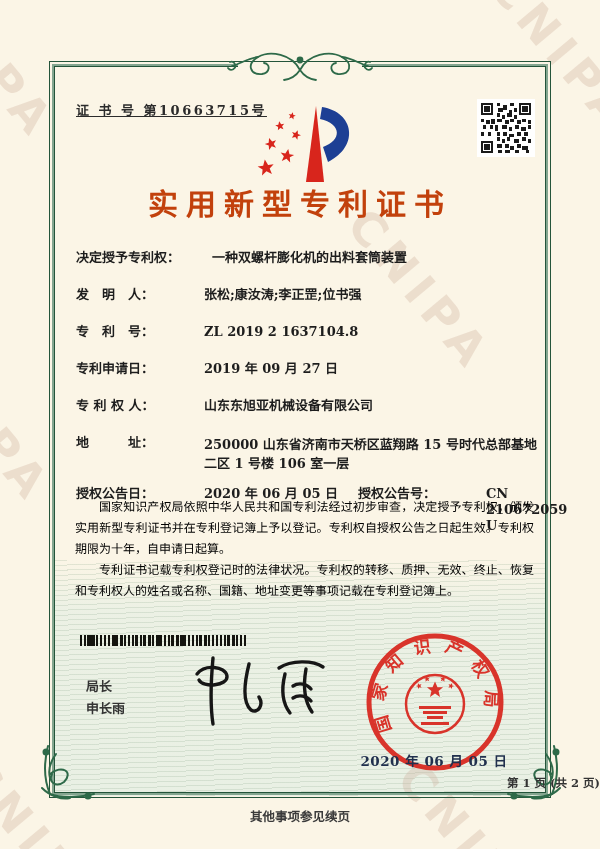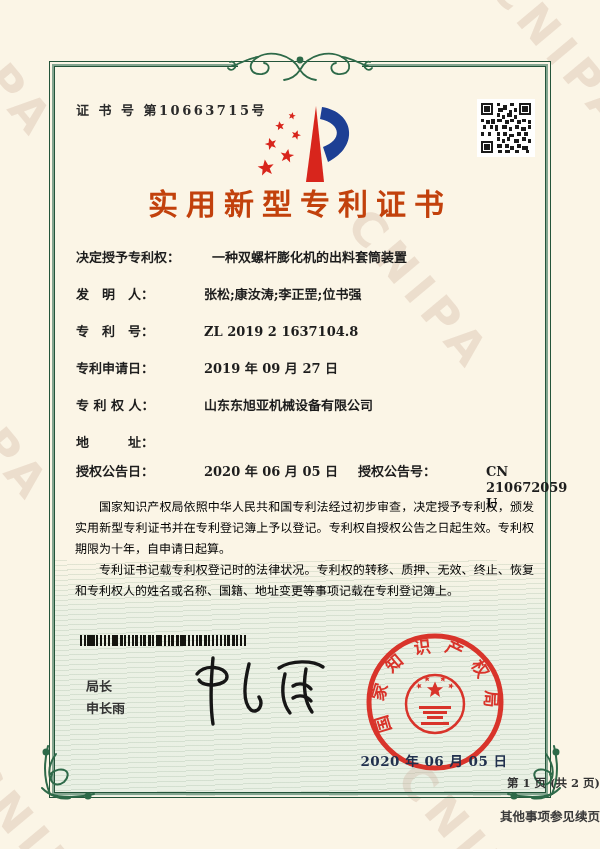--- a/index.html
+++ b/index.html
@@ -50,7 +50,7 @@
   
   .cert-no {
     position:absolute; z-index:5; left:76px; top:100px;
-    font-size:13px; font-weight:600; letter-spacing:2.5px; color:#2b2b2b;
+    font-size:13px; font-weight:600; letter-spacing:2.5px; color:#2b2b2b;text-decoration:underline;
   }
   .logo { position:absolute; z-index:5; left:240px; top:102px; }
   .qr   { position:absolute; z-index:5; left:477px; top:99px; background:#fff; padding:4px; }

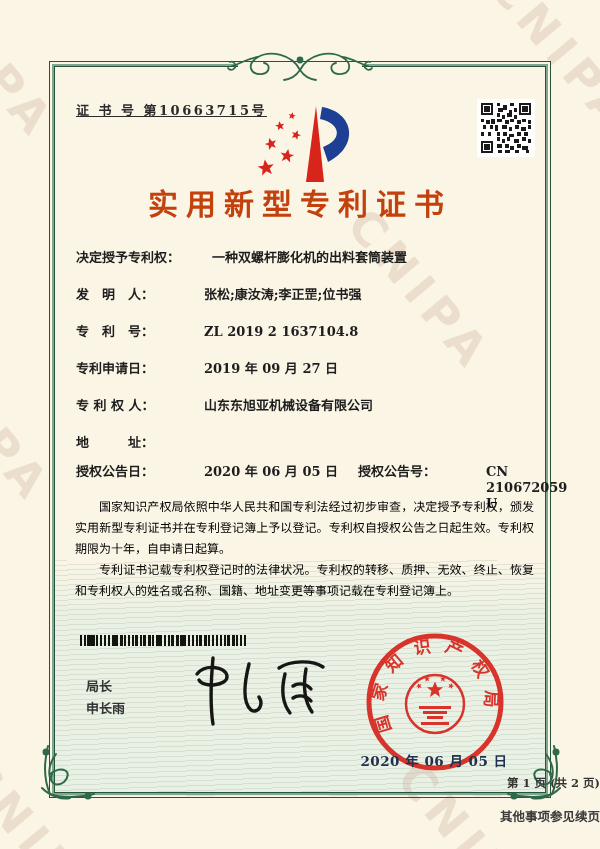--- a/index.html
+++ b/index.html
@@ -261,6 +261,7 @@
   </div>
   <div class="row row-address">
     <span class="label">地　　　址：</span>
+    <span class="value">250000 山东省济南市天桥区蓝翔路 15 号时代总部基地二区 1 号楼 106 室一层</span>
   </div>
   <div class="row">
     <span class="label">授权公告日：</span>

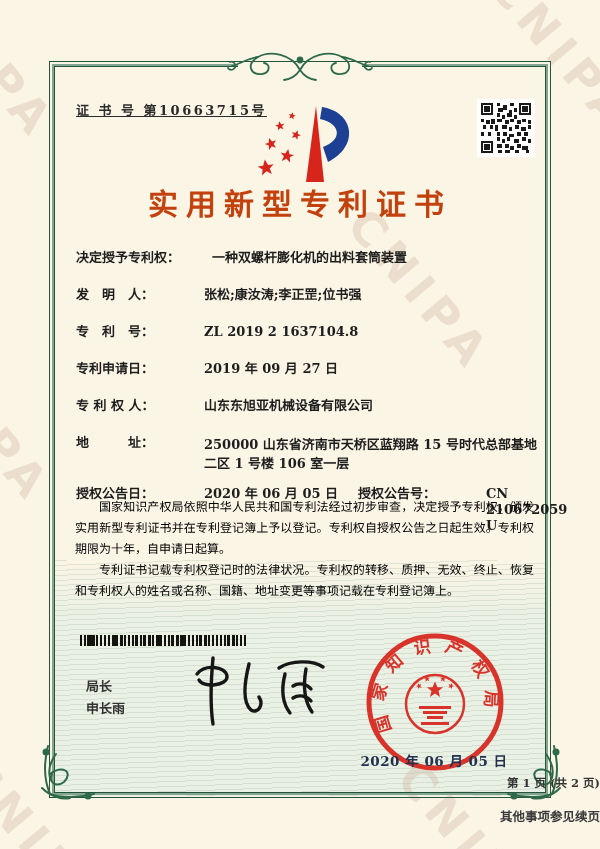--- a/index.html
+++ b/index.html
@@ -106,7 +106,7 @@
   }
   .continuation {
     position:absolute; z-index:5; left:0; top:806px; width:600px;
-    text-align:right; font-size:12.5px; font-weight:600; color:#3a3a3a;
+    text-align:center; font-size:12.5px; font-weight:600; color:#3a3a3a;
   }
 </style>
 </head>

